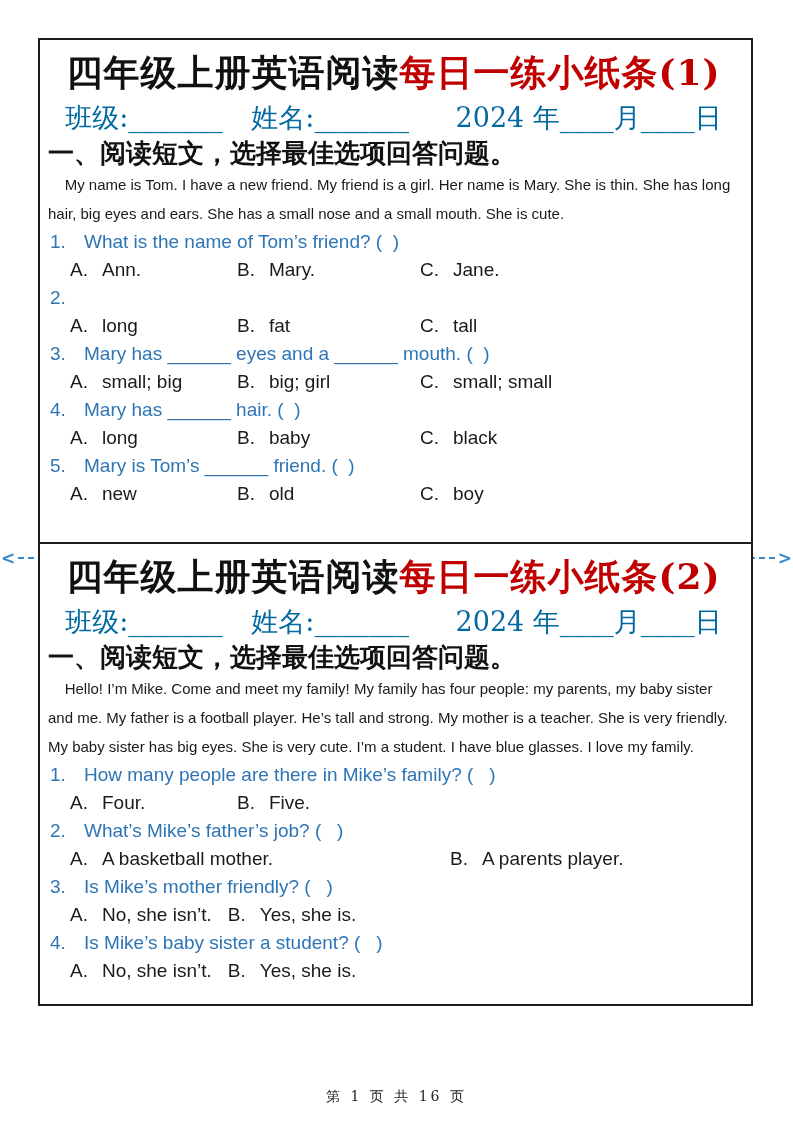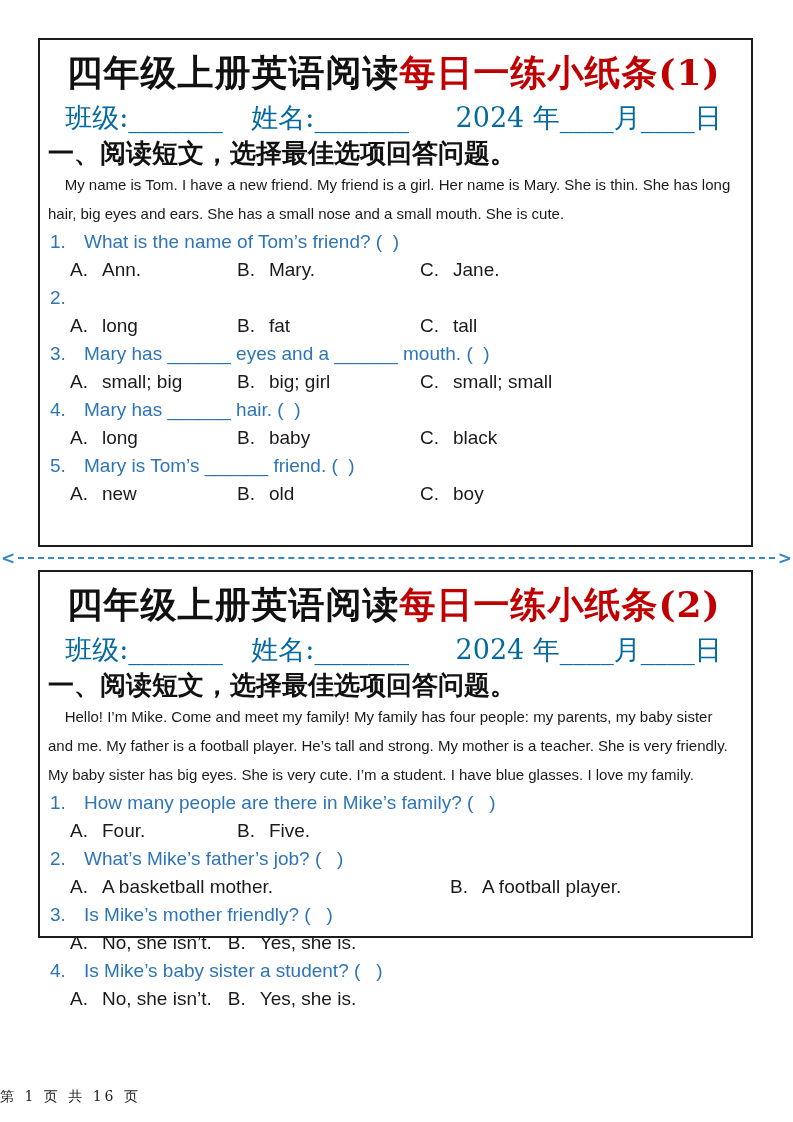--- a/index.html
+++ b/index.html
@@ -15,7 +15,7 @@
     padding:6px 12px 0 8px;
   }
   .box.first{top:38px;height:509px;}
-  .box.second{top:570px;height:368px;}
+  .box.second{top:542px;height:464px;}
   .title{
     text-align:center;font-family:"DejaVu Serif","Liberation Serif",serif;
     font-weight:bold;font-size:36px;line-height:52px;letter-spacing:1px;

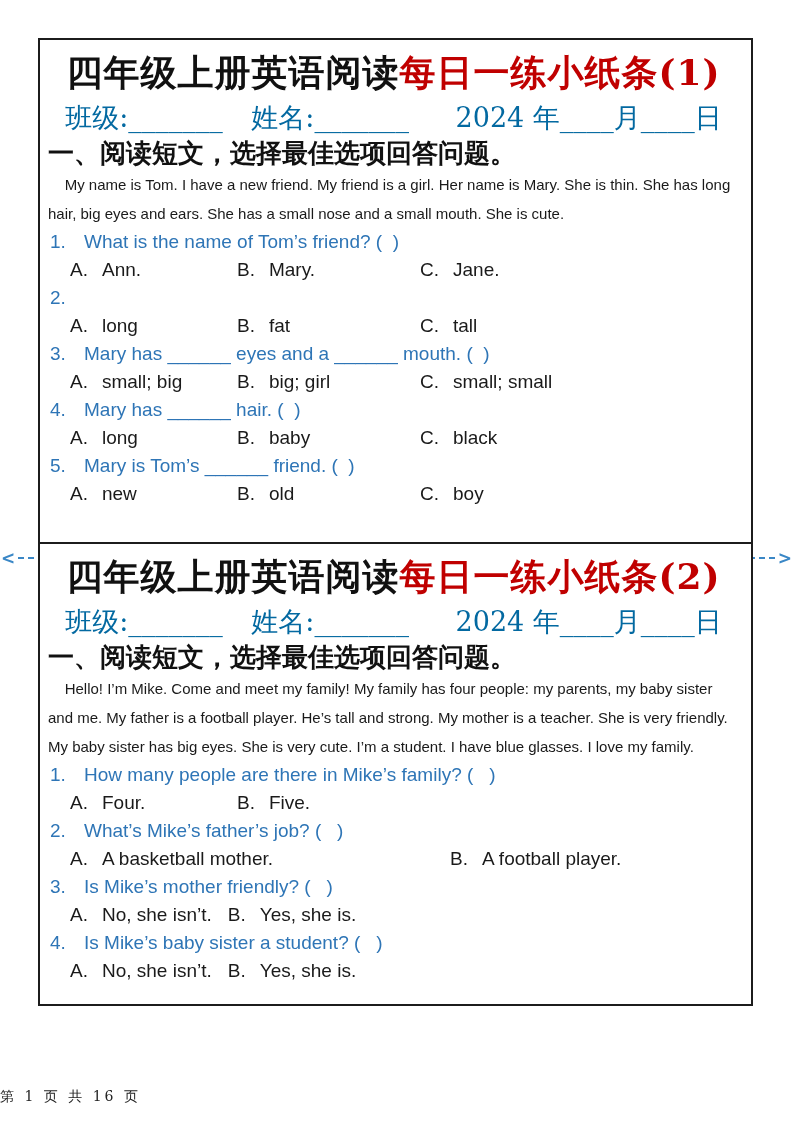--- a/index.html
+++ b/index.html
@@ -218,7 +218,7 @@
         </span>
       <span class="opt">
           <span class="okey">B.</span>
-          <span class="otext">A football player.</span>
+          <span class="otext">A parents player.</span>
         </span>
     </div>
 

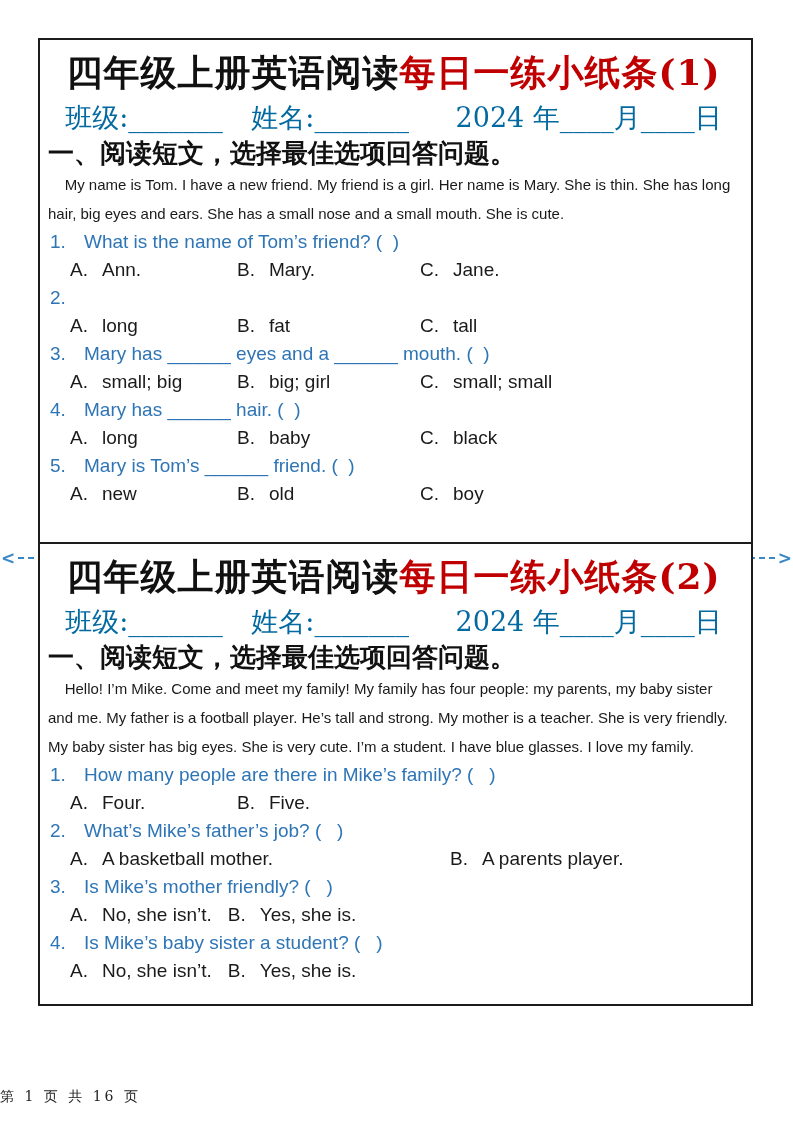--- a/index.html
+++ b/index.html
@@ -57,7 +57,7 @@
   }
   .cutline .dash{flex:1;height:0;border-top:2px dashed #3A87C6;margin:0 2px;}
   .footer{
-    position:absolute;top:1088px;left:0;width:793px;
+    position:absolute;top:1088px;left:0;width:793px;text-align:center;
     font-family:"DejaVu Serif","Liberation Serif",serif;
     font-size:14px;letter-spacing:3px;color:#222;
   }

